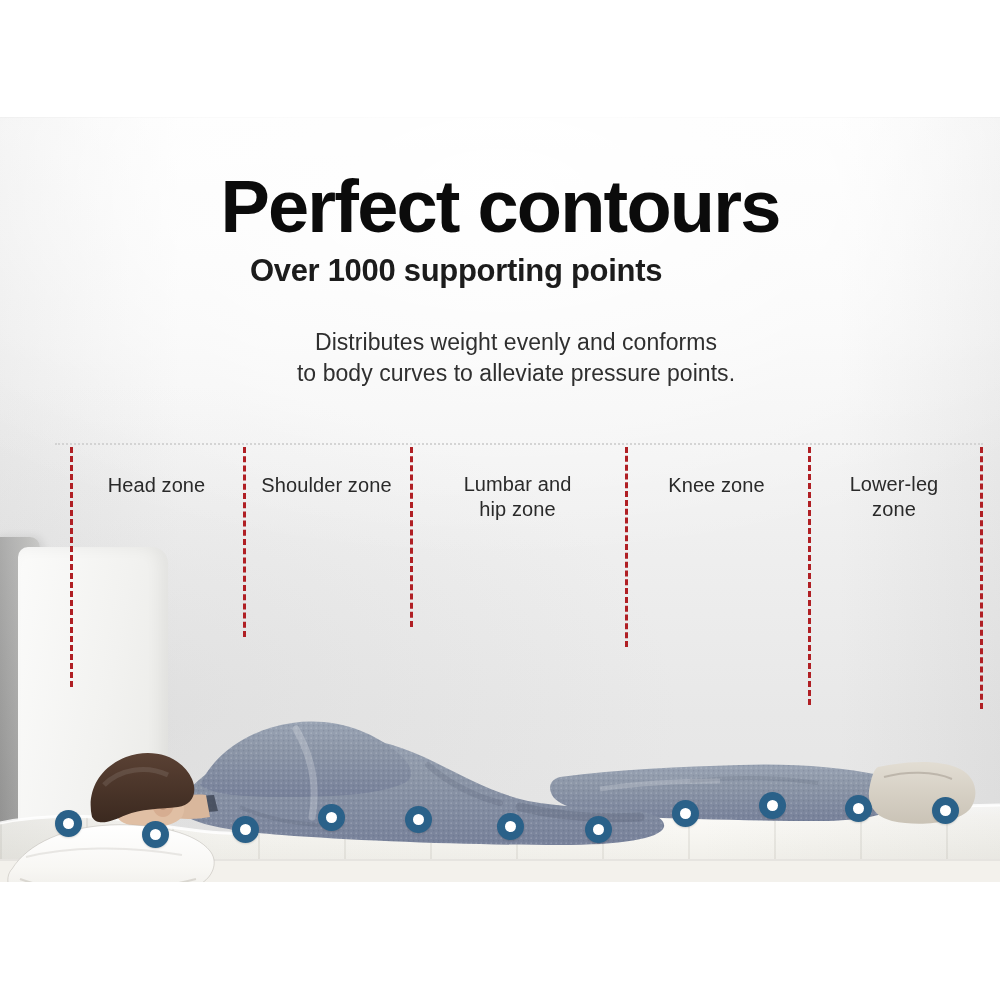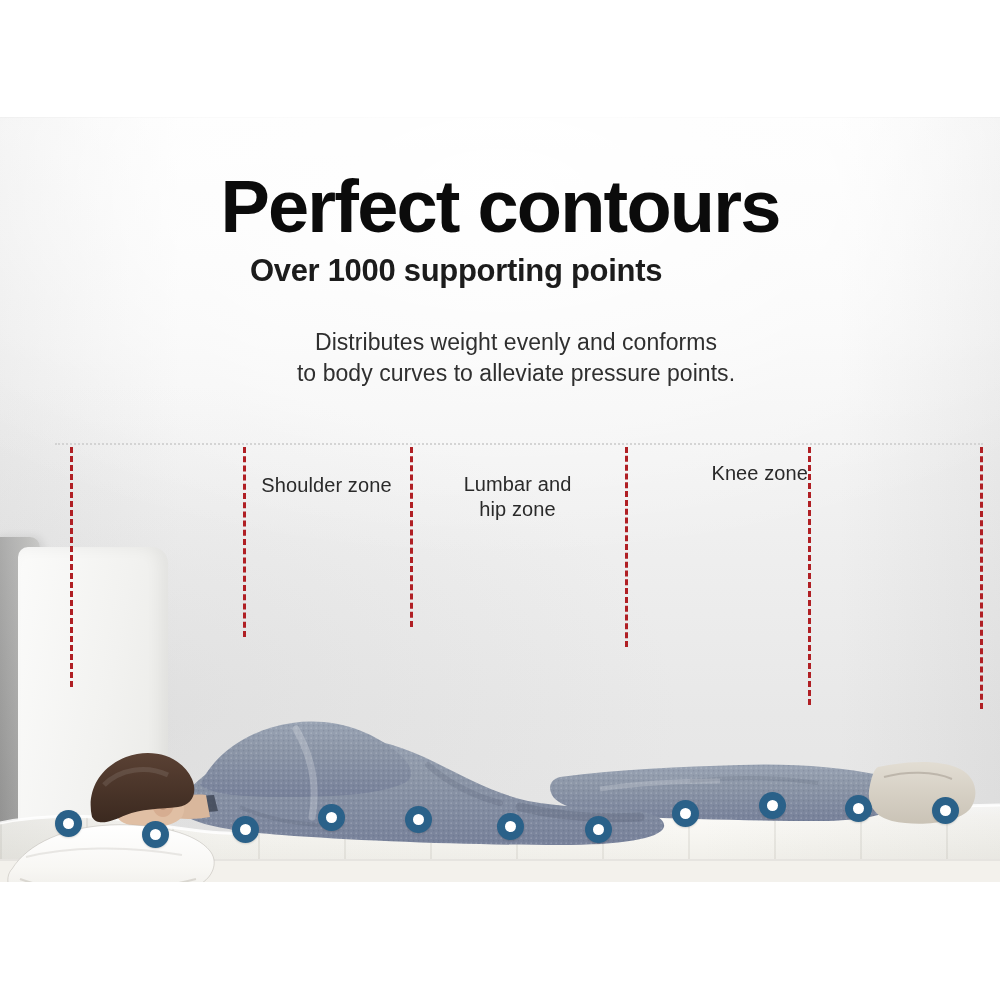--- a/index.html
+++ b/index.html
@@ -363,6 +363,7 @@
       <div class="vline" style="left: 980px; top: 447px; height: 262px; border-left-color: rgb(176, 31, 36);"></div>
     </div>
   <div class="guides" id="labels">
+      <div class="zone-label" style="left: 70px; width: 173px; top: 473px;">Head zone</div>
       <div class="zone-label" style="left: 410px; width: 215px; top: 472px;">Lumbar and
 hip zone</div>
       <div class="zone-label" style="left: 243px; width: 167px; top: 473px;">Shoulder zone</div>

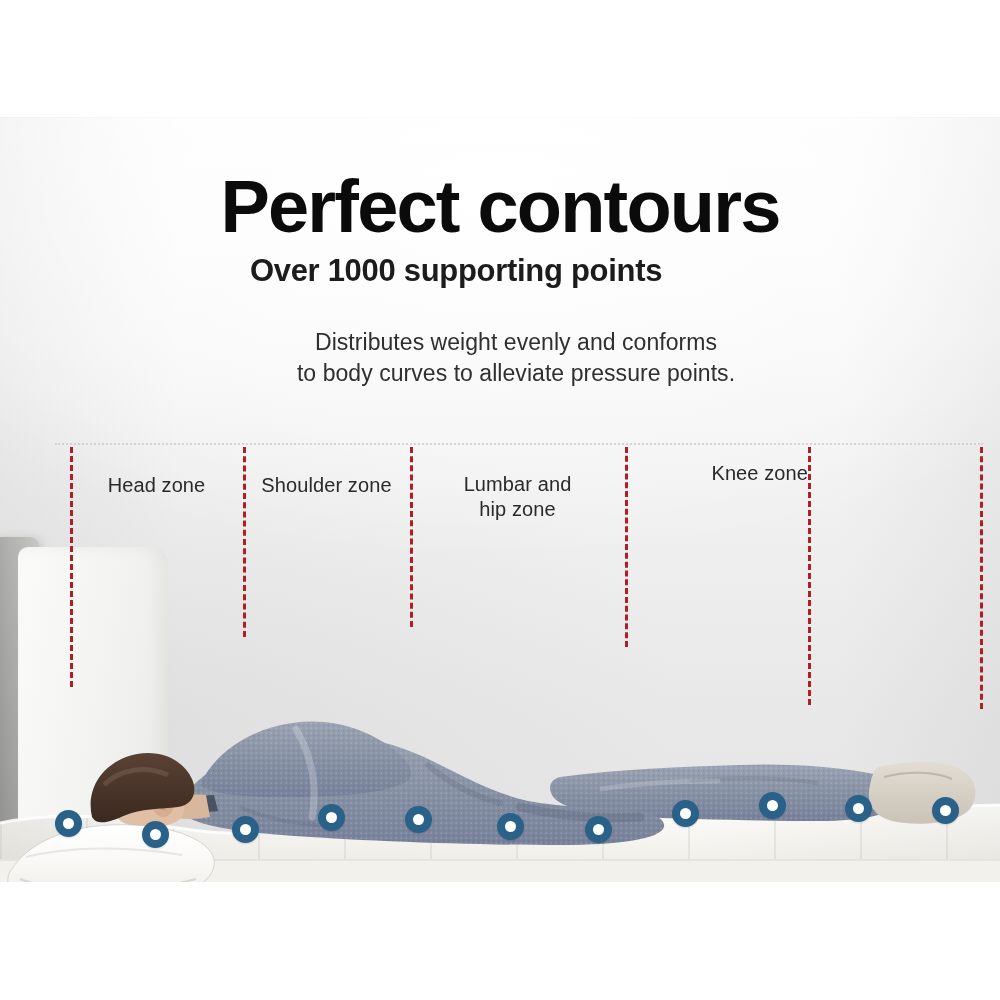--- a/index.html
+++ b/index.html
@@ -367,7 +367,7 @@
       <div class="zone-label" style="left: 410px; width: 215px; top: 472px;">Lumbar and
 hip zone</div>
       <div class="zone-label" style="left: 243px; width: 167px; top: 473px;">Shoulder zone</div>
-      <div class="zone-label" style="left: 625px; width: 183px; top: 461px; text-align: right;">Knee zone</div>
+      <div class="zone-label" style="left: 625px; width: 183px; top: 473px;">Knee zone</div>
     </div>
   <div class="guides" id="markers">
       <div class="marker" style="left: 54.5px; top: 809.5px; width: 27px; height: 27px; background: rgb(42, 97, 137);"></div>

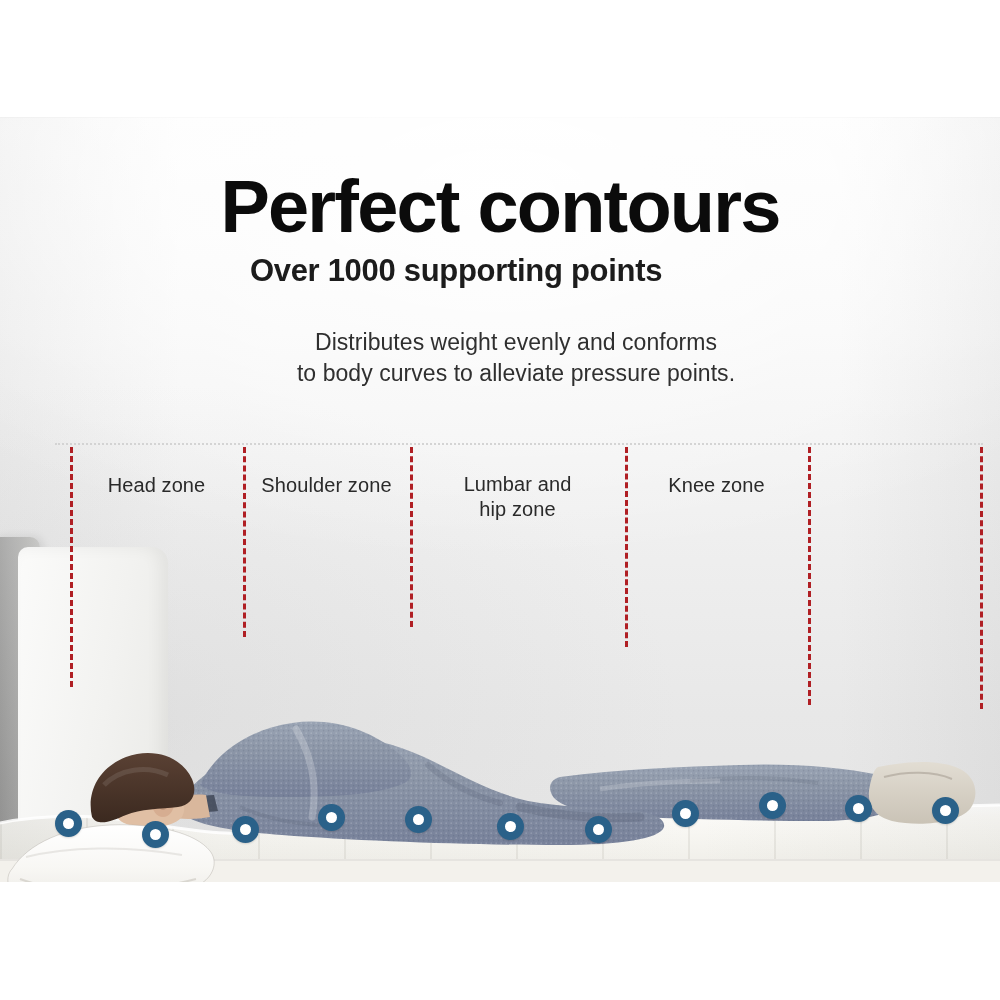--- a/index.html
+++ b/index.html
@@ -368,6 +368,8 @@
 hip zone</div>
       <div class="zone-label" style="left: 243px; width: 167px; top: 473px;">Shoulder zone</div>
       <div class="zone-label" style="left: 625px; width: 183px; top: 473px;">Knee zone</div>
+      <div class="zone-label" style="left: 808px; width: 172px; top: 472px;">Lower-leg
+zone</div>
     </div>
   <div class="guides" id="markers">
       <div class="marker" style="left: 54.5px; top: 809.5px; width: 27px; height: 27px; background: rgb(42, 97, 137);"></div>

